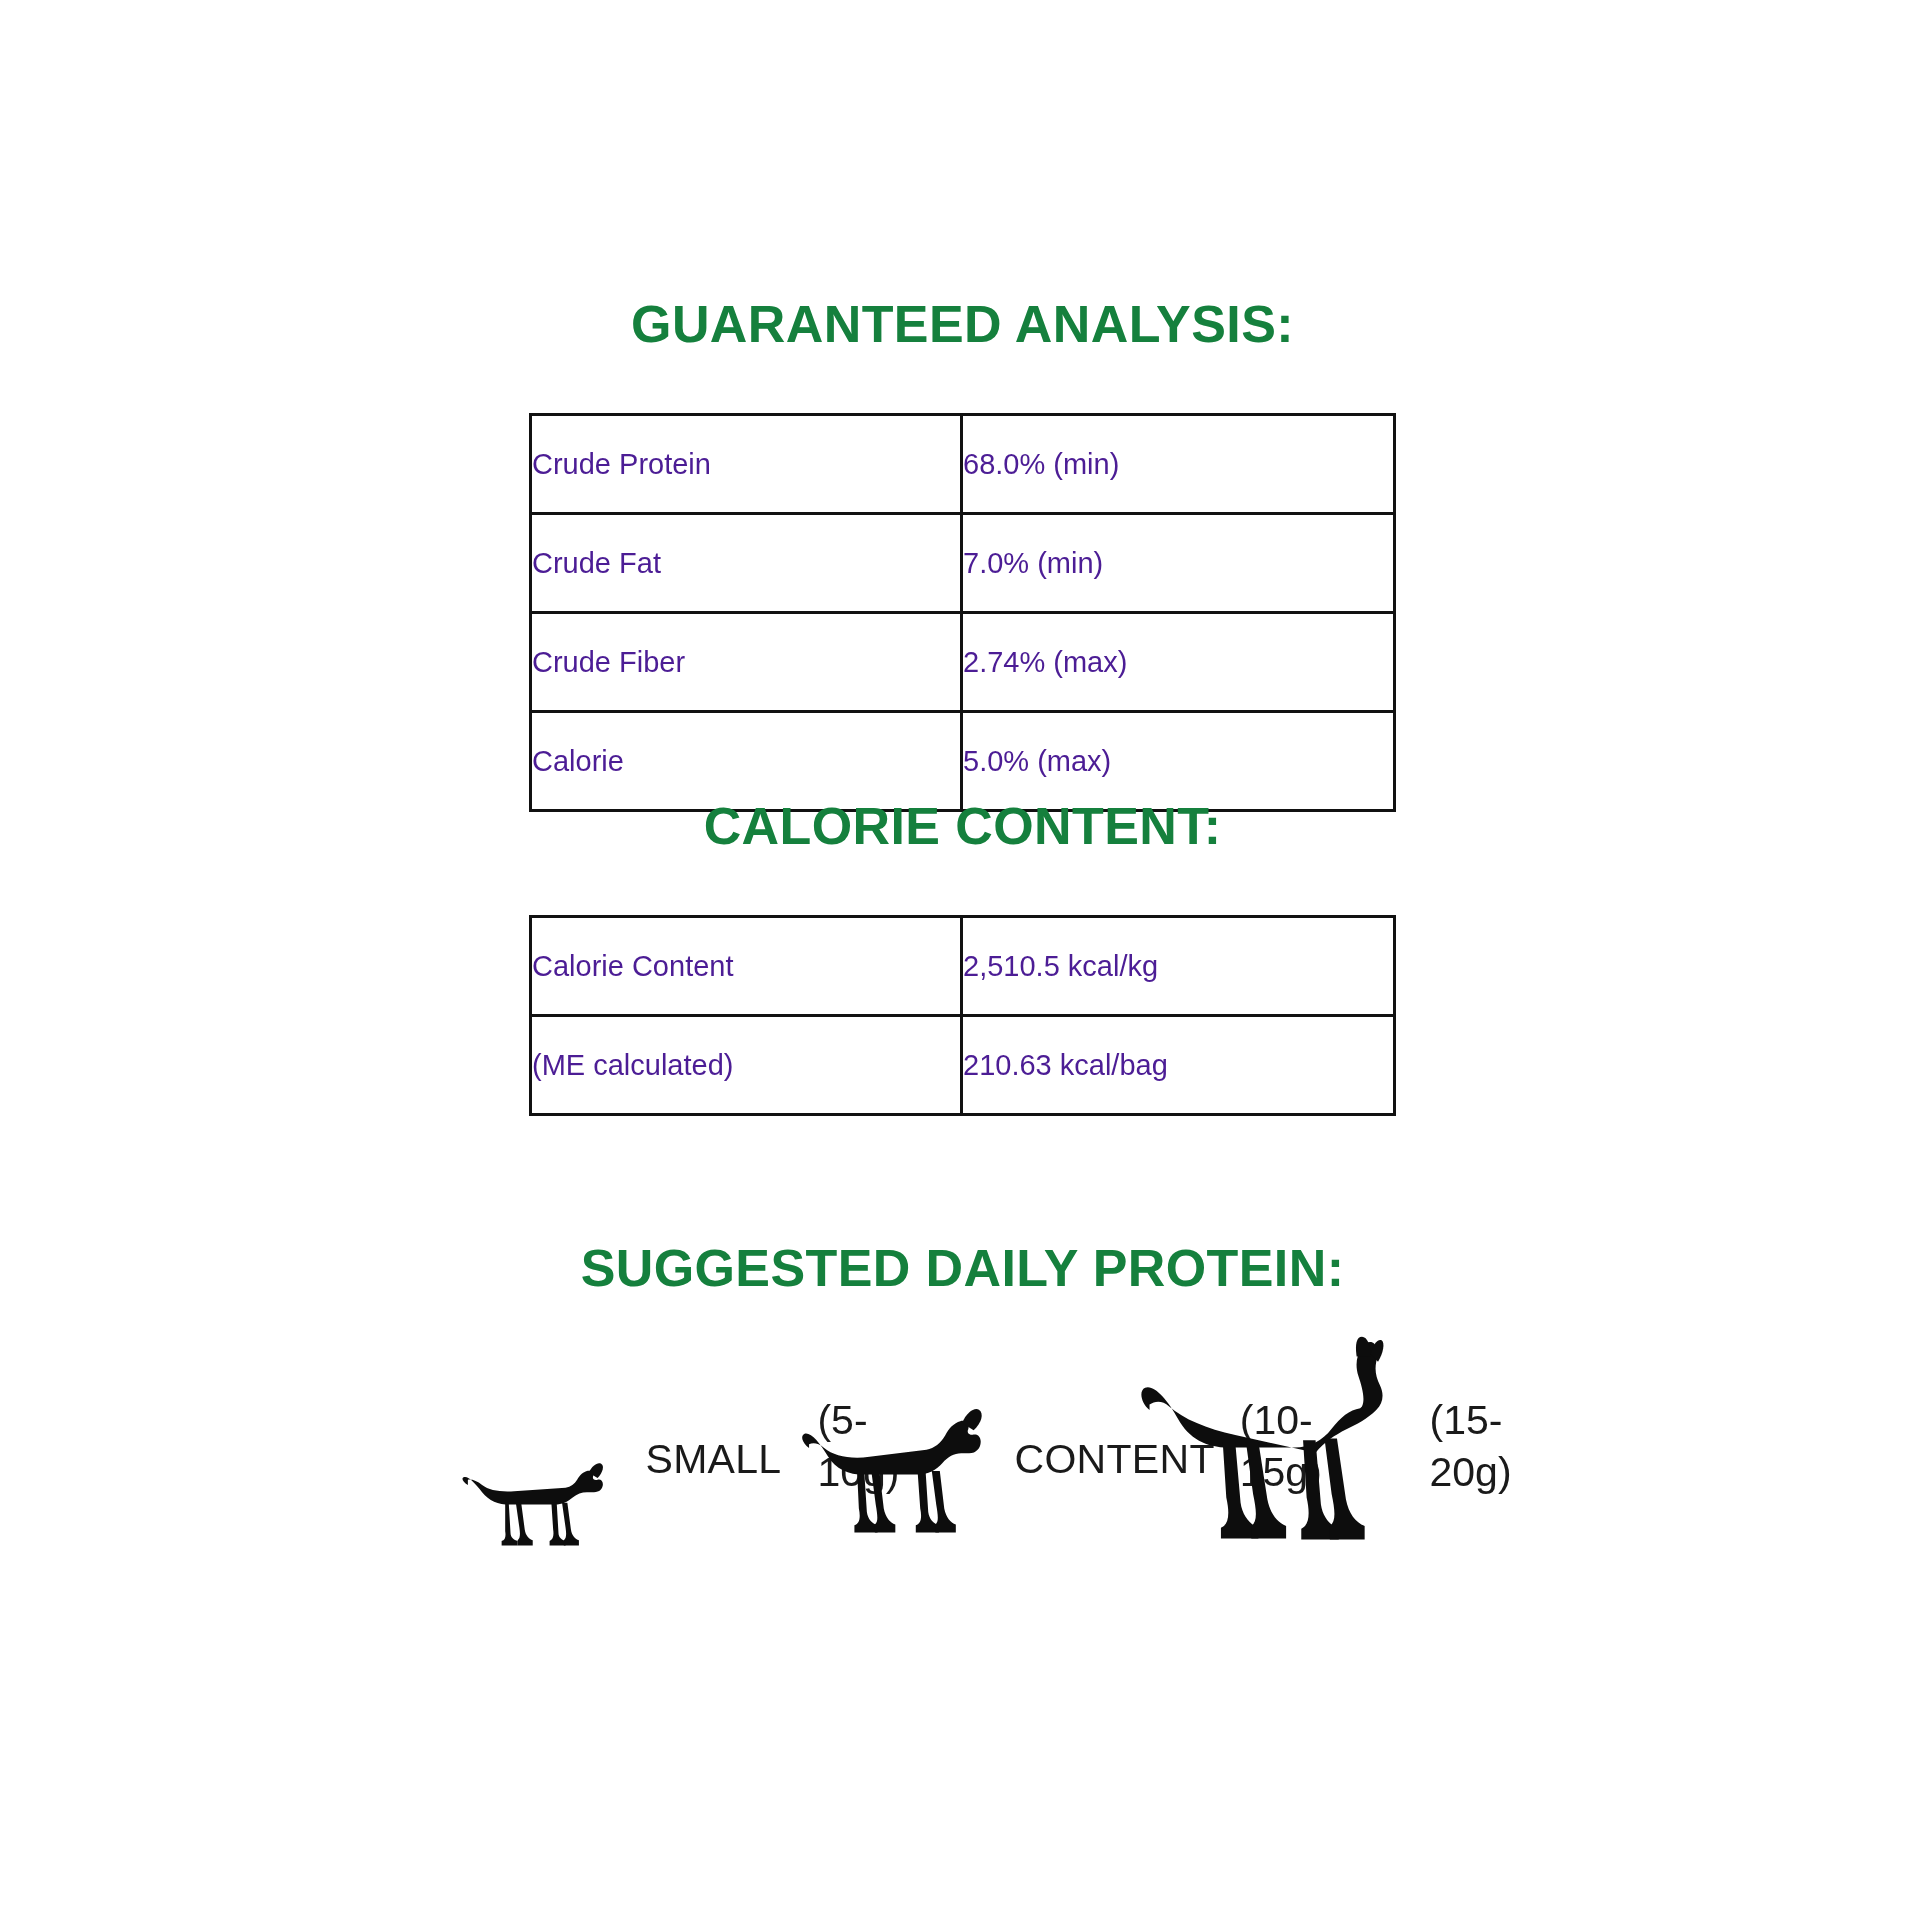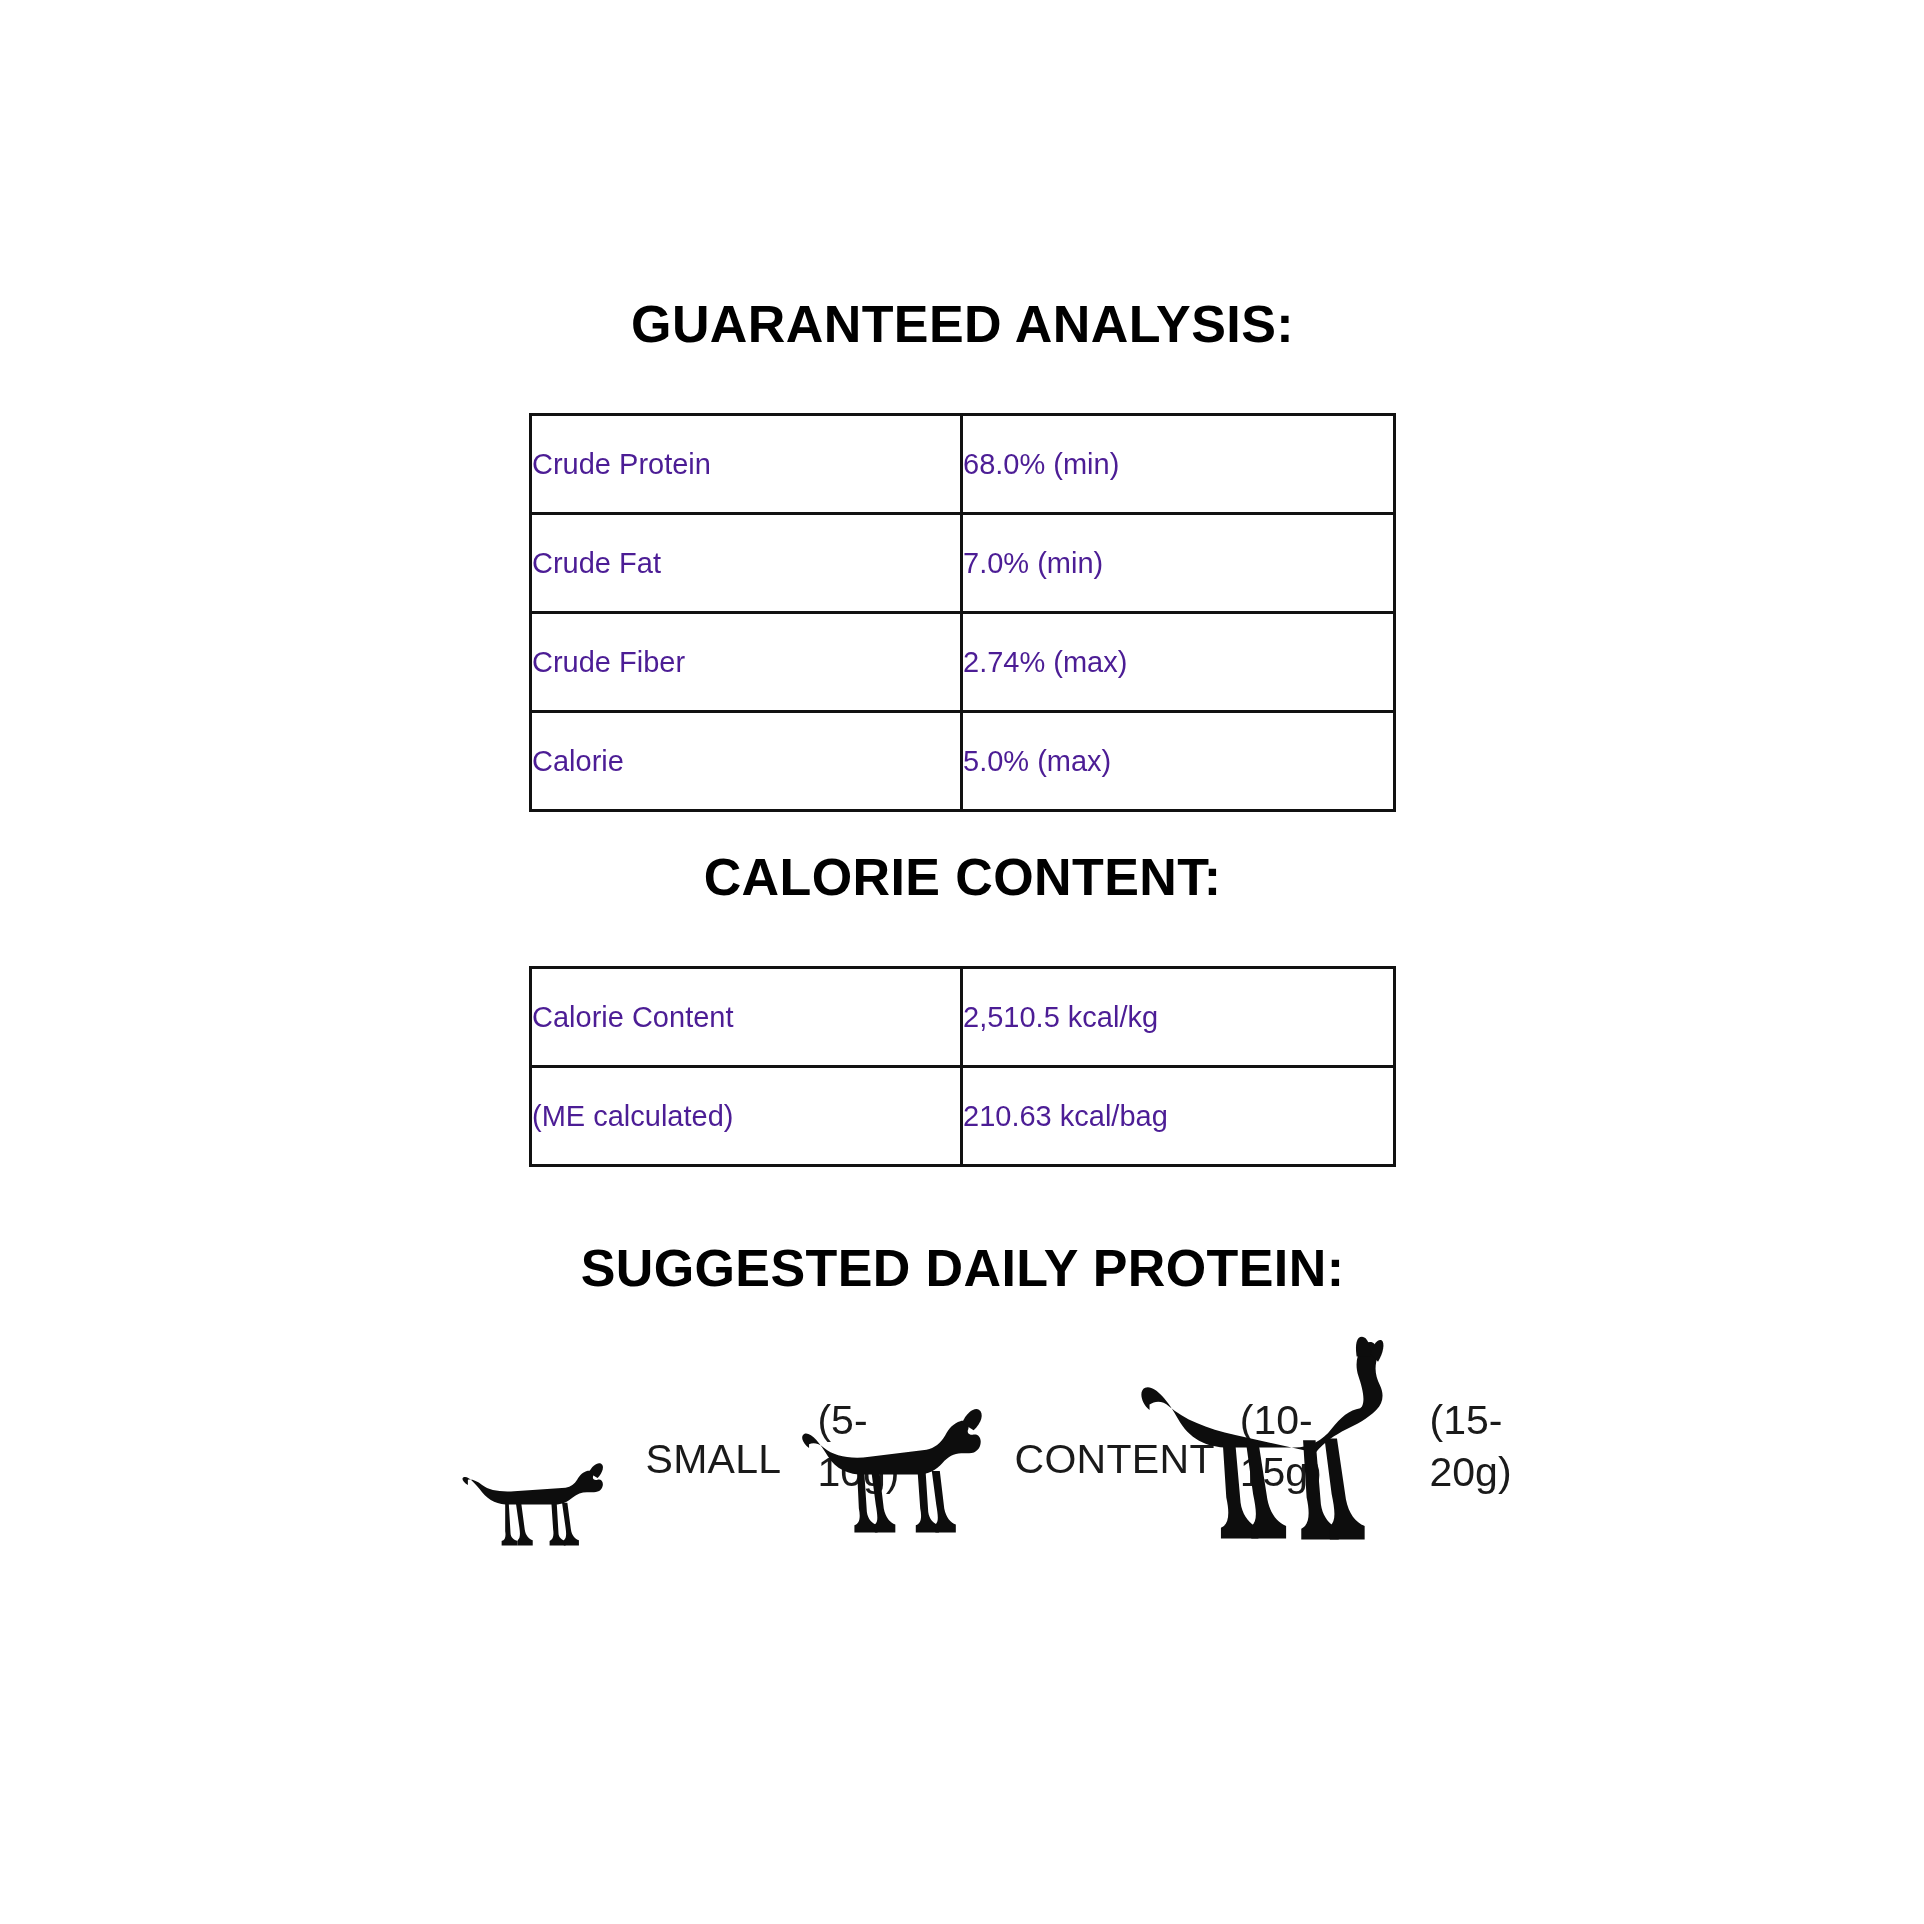--- a/index.html
+++ b/index.html
@@ -27,7 +27,7 @@
     font-weight: bold;
     font-size: 52px;
     letter-spacing: 0.4px;
-    color: #000000;
+    color: #15803d;
     font-family: "Liberation Sans", sans-serif;
   }
 

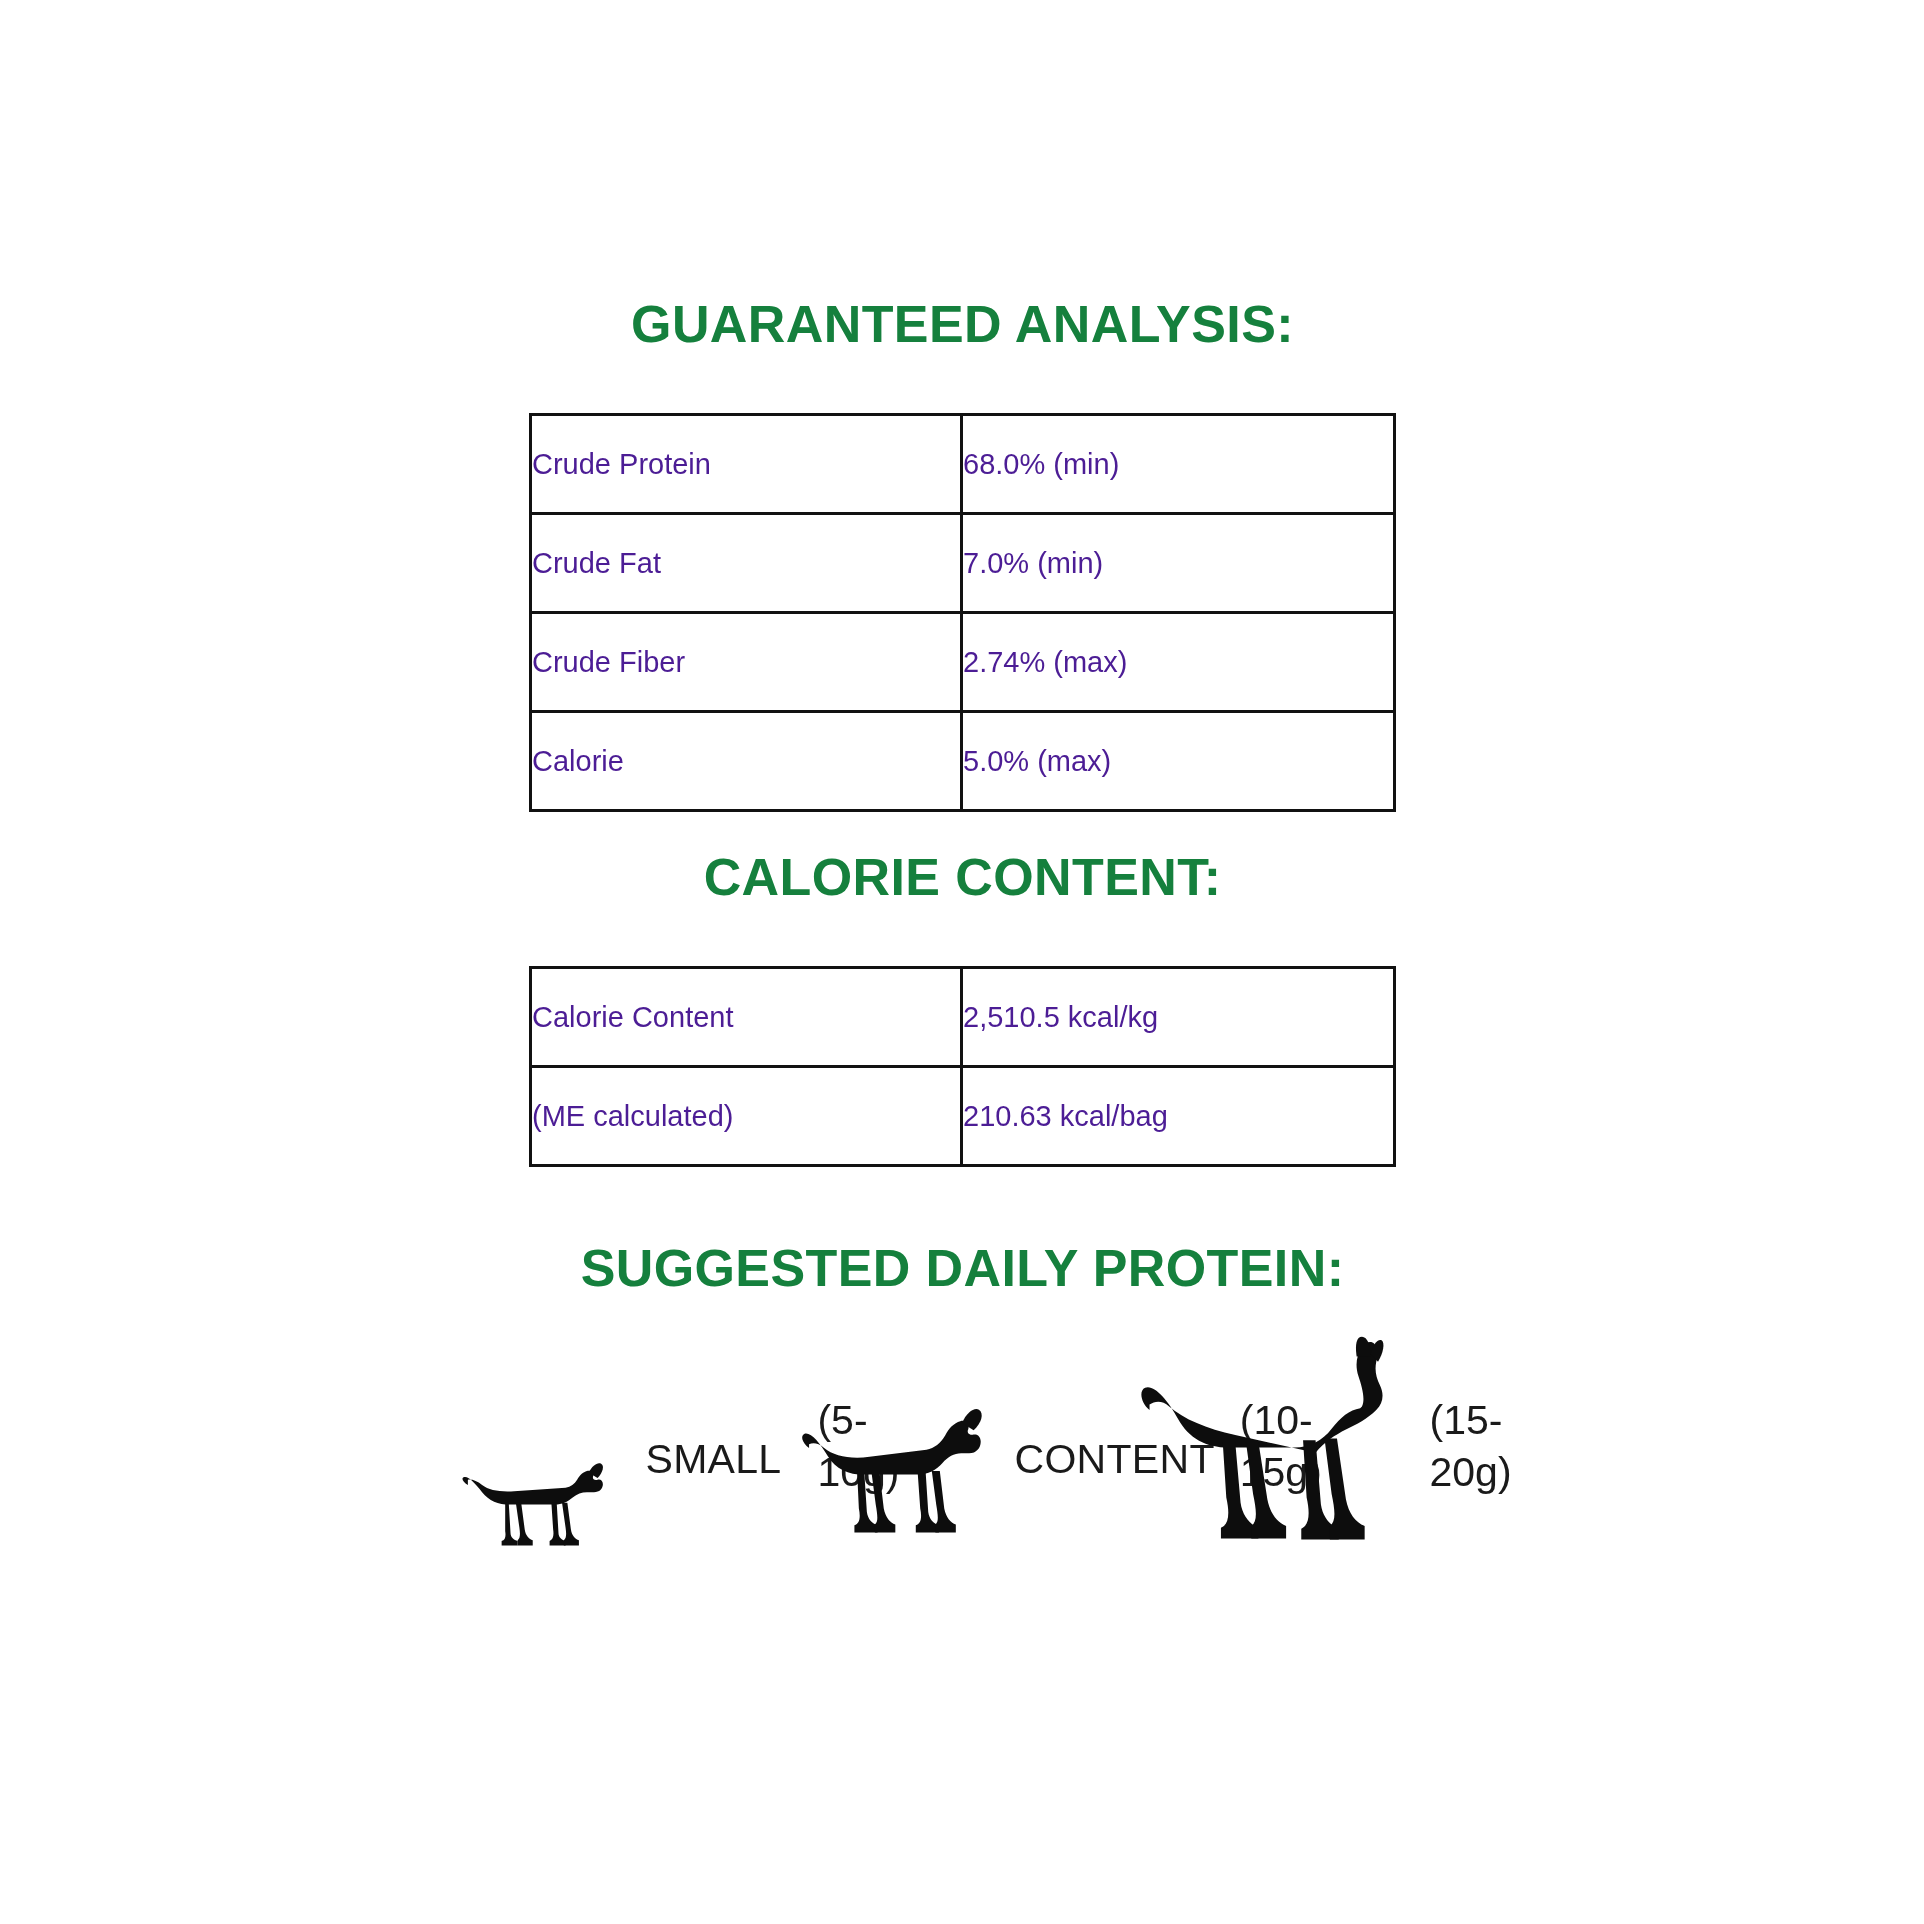--- a/index.html
+++ b/index.html
@@ -54,7 +54,7 @@
 
   
   .block-ga   { position: absolute; top: 294px;  left: 0; width: 100%; }
-  .block-cc   { position: absolute; top: 847px;  left: 0; width: 100%; }
+  .block-cc   { position: absolute; top: 796px;  left: 0; width: 100%; }
   .block-sdp  { position: absolute; top: 1238px; left: 0; width: 100%; }
 
   .title-gap-ga  { margin-bottom: 59px; }

